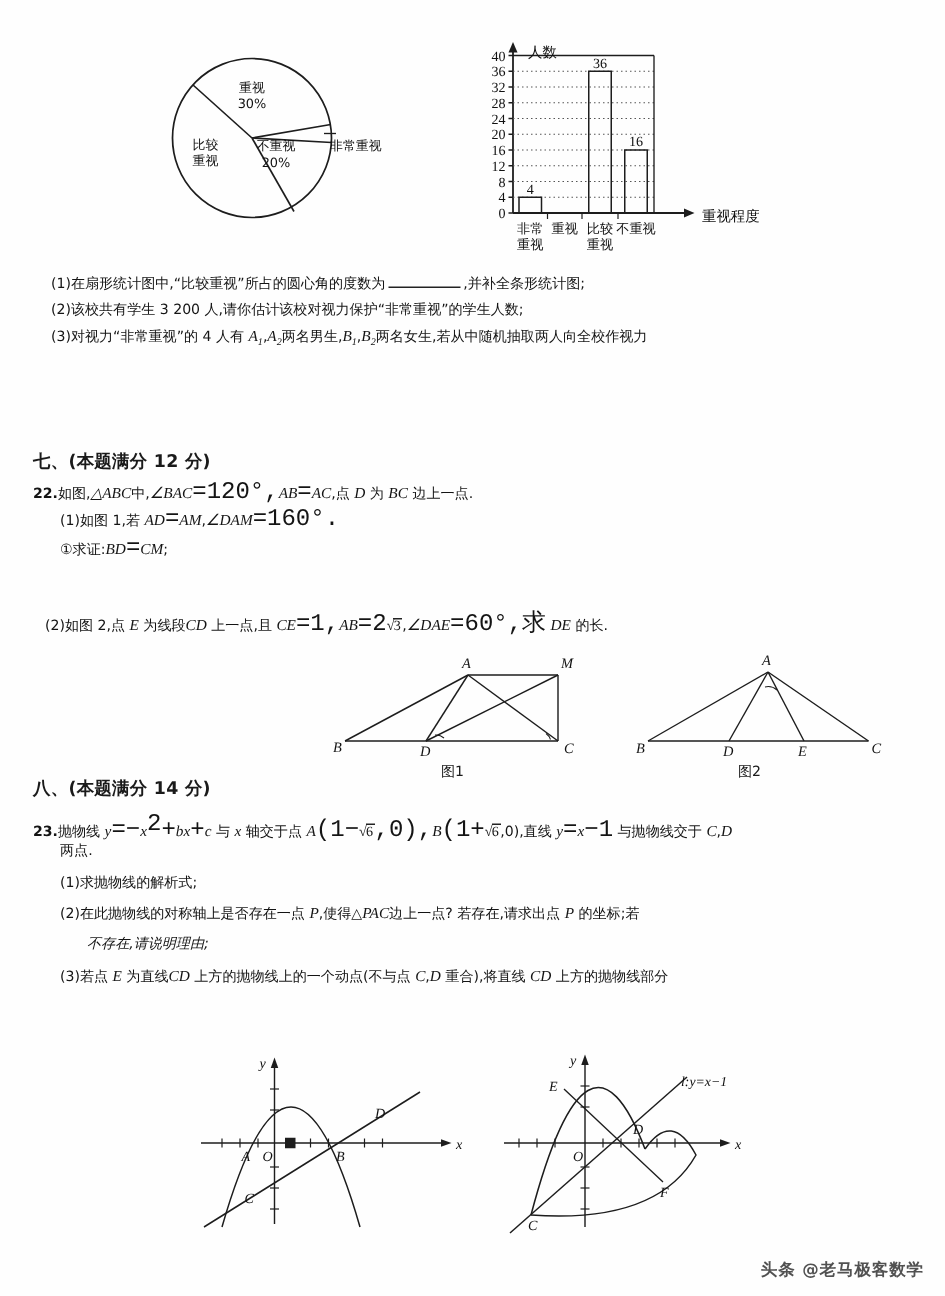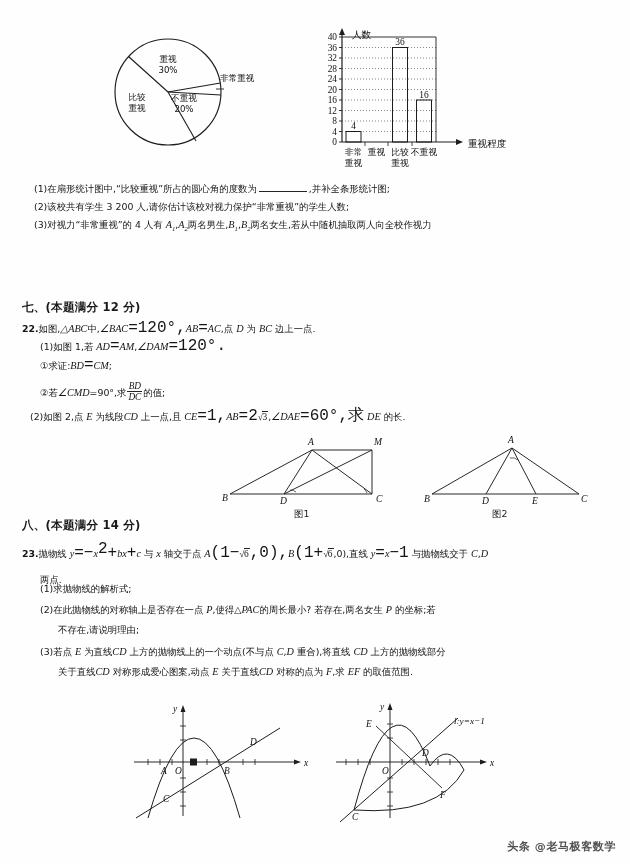--- a/index.html
+++ b/index.html
@@ -172,7 +172,7 @@
         <span>30%</span>
       </div>
 
-      <div class="pie-label" style="left:108px; top:37px; text-align:center;">
+      <div class="pie-label" style="left:108px; top:57px; text-align:center;">
         <span>非常重视</span>
       </div>
 

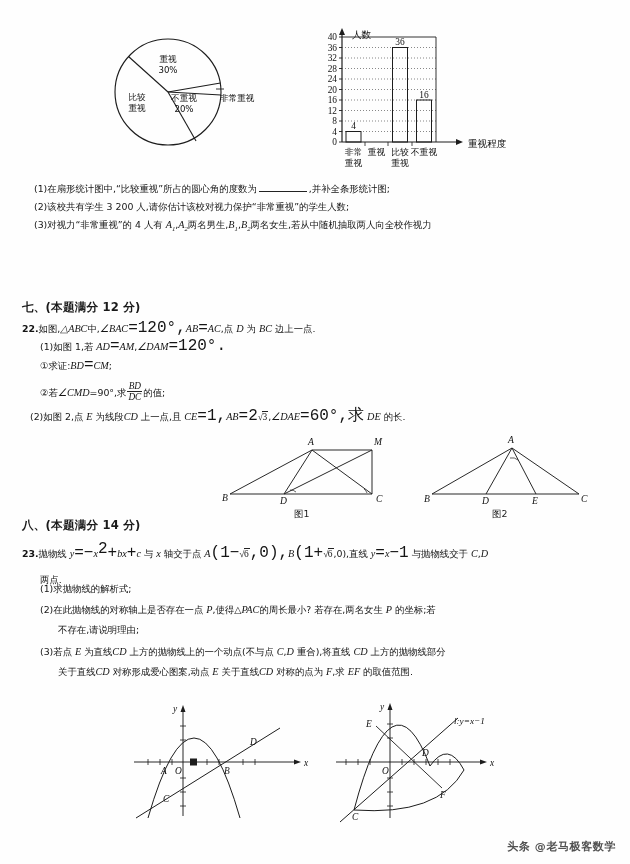--- a/index.html
+++ b/index.html
@@ -292,7 +292,7 @@
   </div>
 
   <div class="qline" style="left:40px; top:340px;">
-    <span>(1)如图 1,若</span> <span class="it">AD</span><span class="rm">=</span><span class="it">AM</span><span>,</span><span class="it">∠DAM</span><span class="rm">=120°.</span>
+    <span>(1)如图 1,若</span> <span class="it">AD</span><span class="rm">=</span><span class="it">AM</span><span>,</span><span class="it">∠DAM</span><span class="rm">=160°.</span>
   </div>
 
   <div class="qline" style="left:40px; top:359px;">

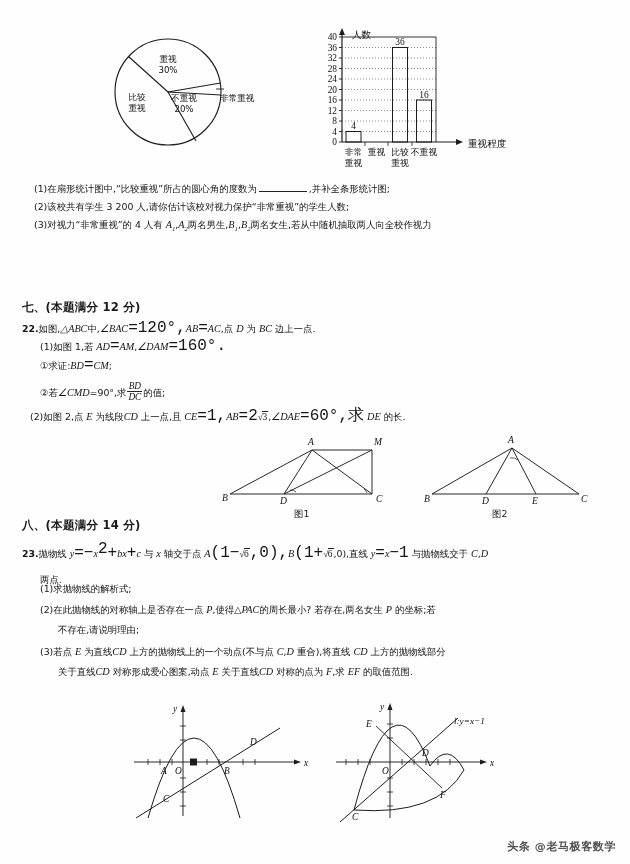--- a/index.html
+++ b/index.html
@@ -299,9 +299,6 @@
     <span>①求证:</span><span class="it">BD</span><span class="rm">=</span><span class="it">CM</span><span>;</span>
   </div>
 
-  <div class="qline" style="left:40px; top:381px;">
-    <span>②若</span><span class="it">∠CMD</span><span>=90°,求</span><span class="frac"><span class="num">BD</span><span class="den">DC</span></span><span>的值;</span>
-  </div>
 
   <div class="qline" style="left:30px; top:410px;">
     <span>(2)如图 2,点</span> <span class="it">E</span> <span>为线段</span><span class="it">CD</span> <span>上一点,且</span> <span class="it">CE</span><span class="rm">=1,</span><span class="it">AB</span><span class="rm">=2</span><span class="rad">√<span class="bar">3</span></span><span>,</span><span class="it">∠DAE</span><span class="rm">=60°,求</span> <span class="it">DE</span> <span>的长.</span>

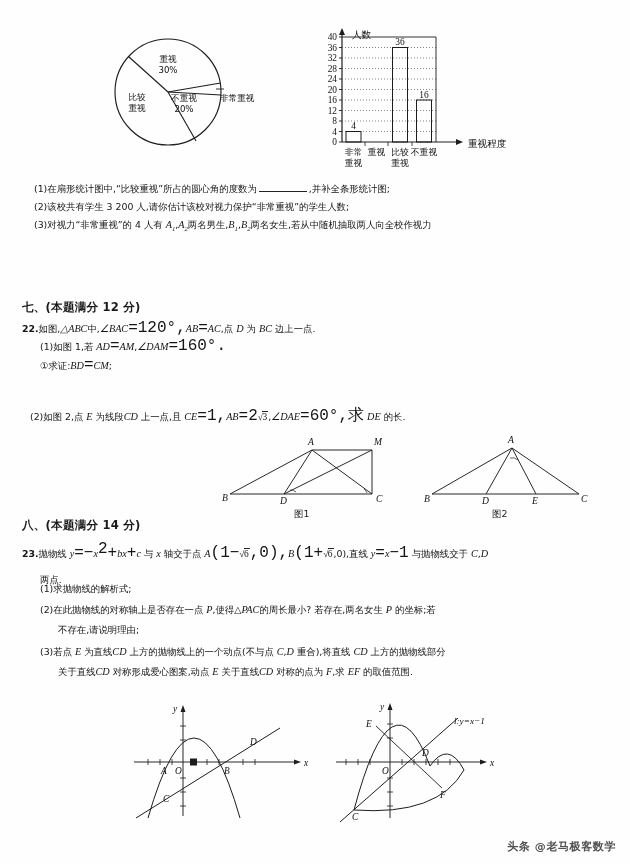--- a/index.html
+++ b/index.html
@@ -358,7 +358,7 @@
     <span class="bold">23.</span><span>抛物线</span> <span class="it">y</span><span class="rm">=−</span><span class="it">x</span><sup class="rm">2</sup><span class="rm">+</span><span class="it">bx</span><span class="rm">+</span><span class="it">c</span> <span>与</span> <span class="it">x</span> <span>轴交于点</span> <span class="it">A</span><span class="rm">(1−</span><span class="rad">√<span class="bar">6</span></span><span class="rm">,0),</span><span class="it">B</span><span class="rm">(1+</span><span class="rad">√<span class="bar">6</span></span><span>,0),直线</span> <span class="it">y</span><span class="rm">=</span><span class="it">x</span><span class="rm">−1</span> <span>与抛物线交于</span> <span class="it">C</span><span>,</span><span class="it">D</span>
   </div>
 
-  <div class="qline" style="left:40px; top:573px;">两点.</div>
+  <div class="qline" style="left:40px; top:561px;">两点.</div>
 
   <div class="qline" style="left:40px; top:582px;">(1)求抛物线的解析式;</div>
 

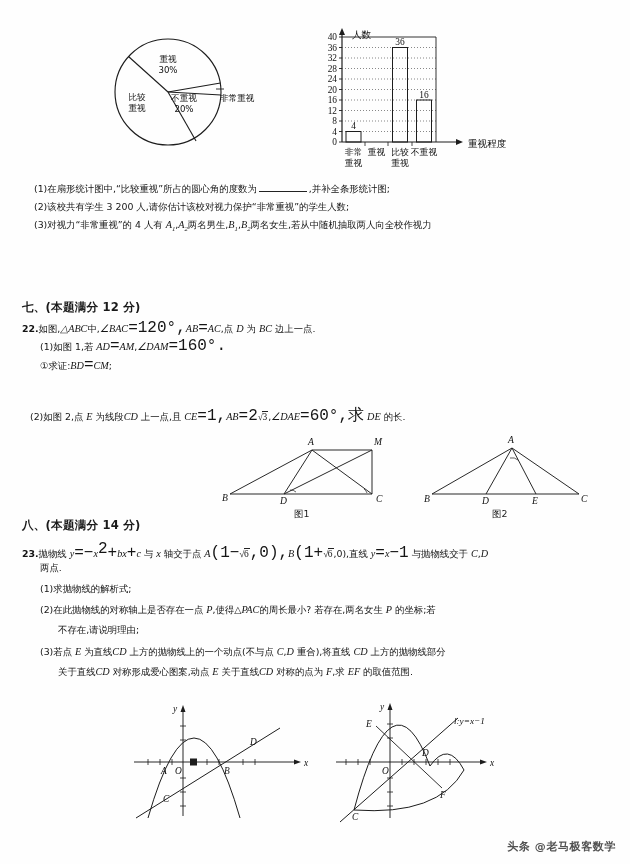--- a/index.html
+++ b/index.html
@@ -363,7 +363,7 @@
   <div class="qline" style="left:40px; top:582px;">(1)求抛物线的解析式;</div>
 
   <div class="qline" style="left:40px; top:603px;">
-    <span>(2)在此抛物线的对称轴上是否存在一点</span> <span class="it">P</span><span>,使得△</span><span class="it">PAC</span><span>的周长最小? 若存在,两名女生</span> <span class="it">P</span> <span>的坐标;若</span>
+    <span>(2)在此抛物线的对称轴上是否存在一点</span> <span class="it">P</span><span>,使得△</span><span class="it">PAC</span><span>边上一点? 若存在,请求出点</span> <span class="it">P</span> <span>的坐标;若</span>
   </div>
 
   <div class="qline" style="left:58px; top:623px;">不存在,请说明理由;</div>

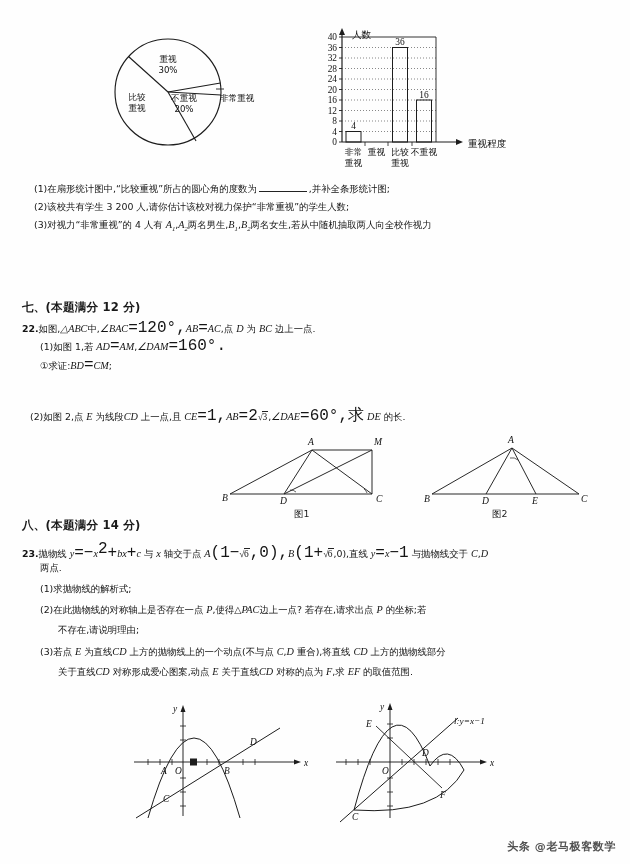--- a/index.html
+++ b/index.html
@@ -366,7 +366,7 @@
     <span>(2)在此抛物线的对称轴上是否存在一点</span> <span class="it">P</span><span>,使得△</span><span class="it">PAC</span><span>边上一点? 若存在,请求出点</span> <span class="it">P</span> <span>的坐标;若</span>
   </div>
 
-  <div class="qline" style="left:58px; top:623px;">不存在,请说明理由;</div>
+  <div class="qline" style="left:58px; top:623px;font-style:italic;">不存在,请说明理由;</div>
 
   <div class="qline" style="left:40px; top:645px;">
     <span>(3)若点</span> <span class="it">E</span> <span>为直线</span><span class="it">CD</span> <span>上方的抛物线上的一个动点(不与点</span> <span class="it">C</span><span>,</span><span class="it">D</span> <span>重合),将直线</span> <span class="it">CD</span> <span>上方的抛物线部分</span>

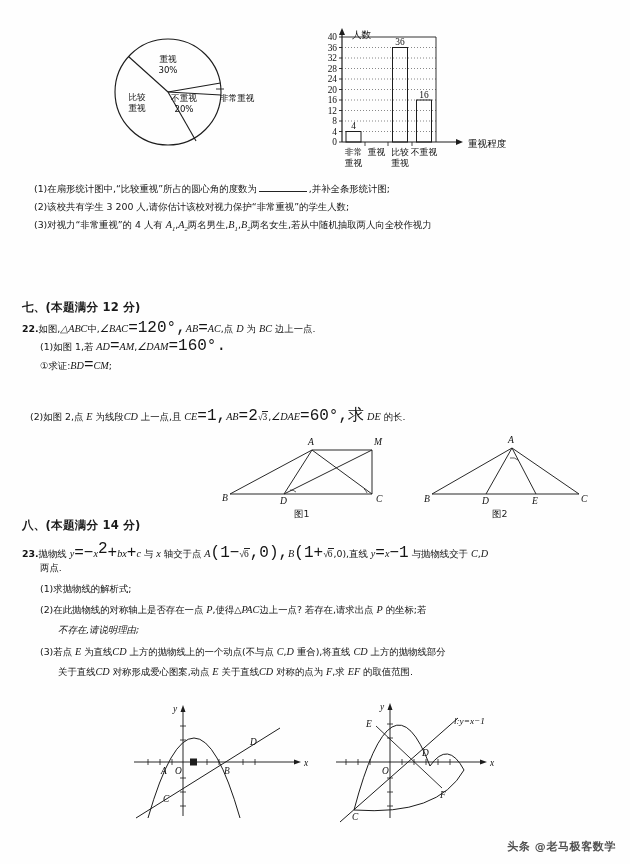--- a/index.html
+++ b/index.html
@@ -372,9 +372,6 @@
     <span>(3)若点</span> <span class="it">E</span> <span>为直线</span><span class="it">CD</span> <span>上方的抛物线上的一个动点(不与点</span> <span class="it">C</span><span>,</span><span class="it">D</span> <span>重合),将直线</span> <span class="it">CD</span> <span>上方的抛物线部分</span>
   </div>
 
-  <div class="qline" style="left:58px; top:665px;">
-    <span>关于直线</span><span class="it">CD</span> <span>对称形成爱心图案,动点</span> <span class="it">E</span> <span>关于直线</span><span class="it">CD</span> <span>对称的点为</span> <span class="it">F</span><span>,求</span> <span class="it">EF</span> <span>的取值范围.</span>
-  </div>
 
   <div class="geo" style="left:128px; top:700px;">
     <svg width="190" height="120" viewBox="0 0 190 120">

